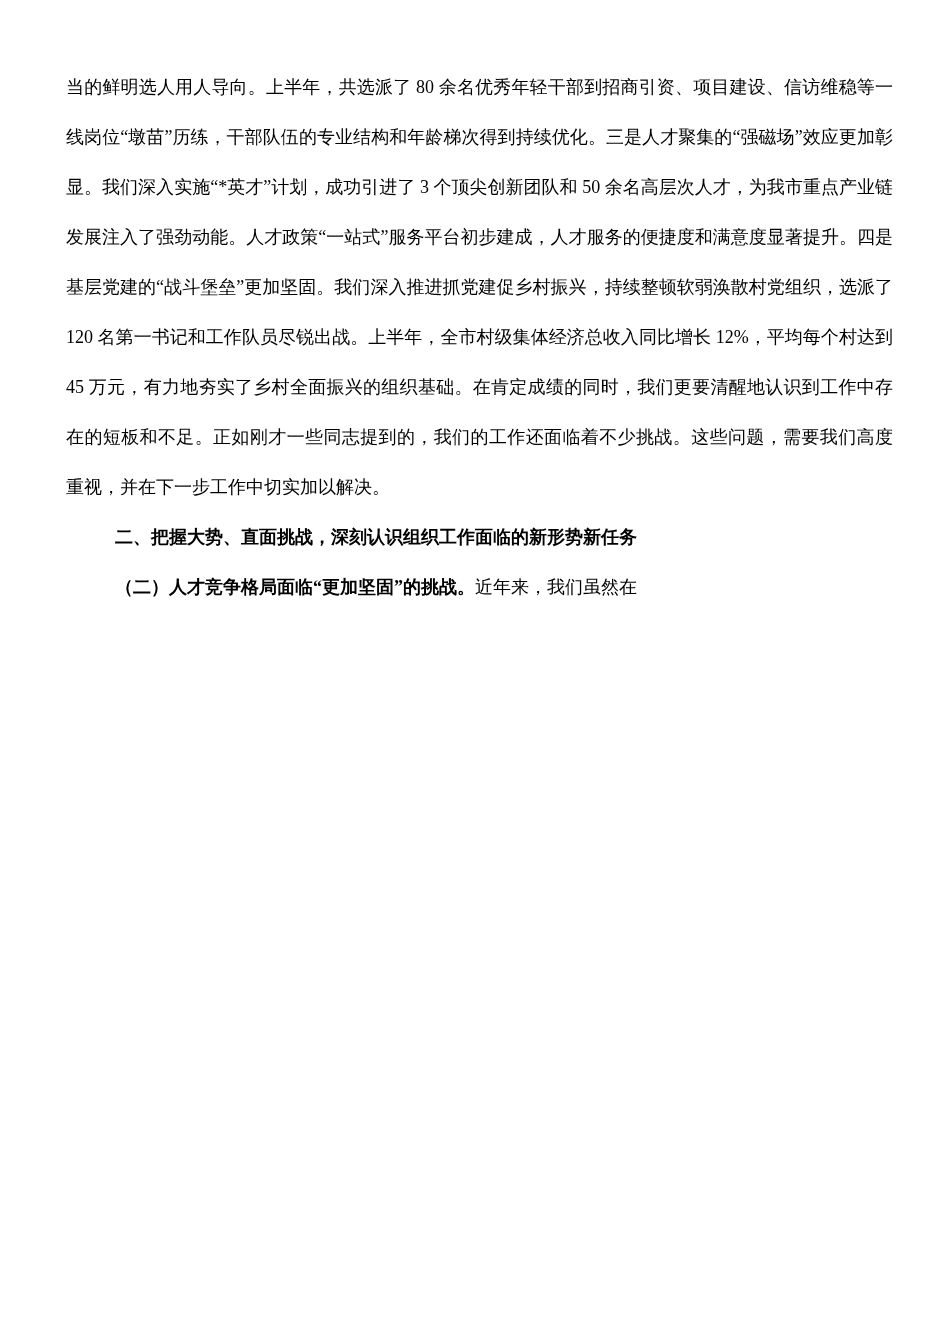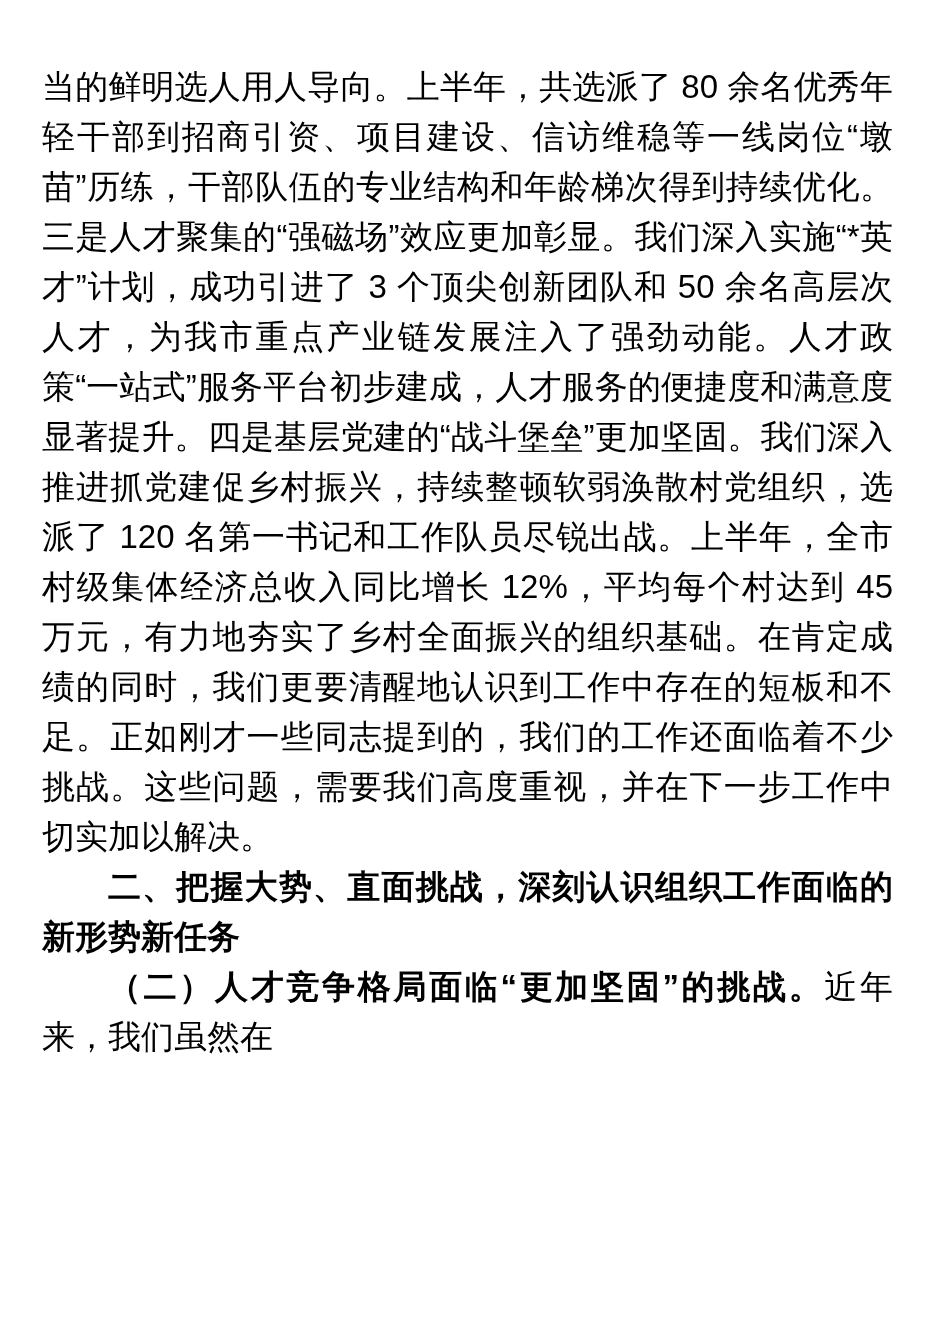--- a/index.html
+++ b/index.html
@@ -13,10 +13,10 @@
   }
   .content{
     box-sizing:border-box;
-    padding:62px 57px 0 42px;
+    padding:62px 57px 0 66px;
     width:950px;
-    font-family:Liberation Sans, sans-serif;
-    font-size:33px;
+    font-family:Liberation Serif, serif;
+    font-size:18px;
     line-height:50px;
     color:#000000;
     text-align:justify;

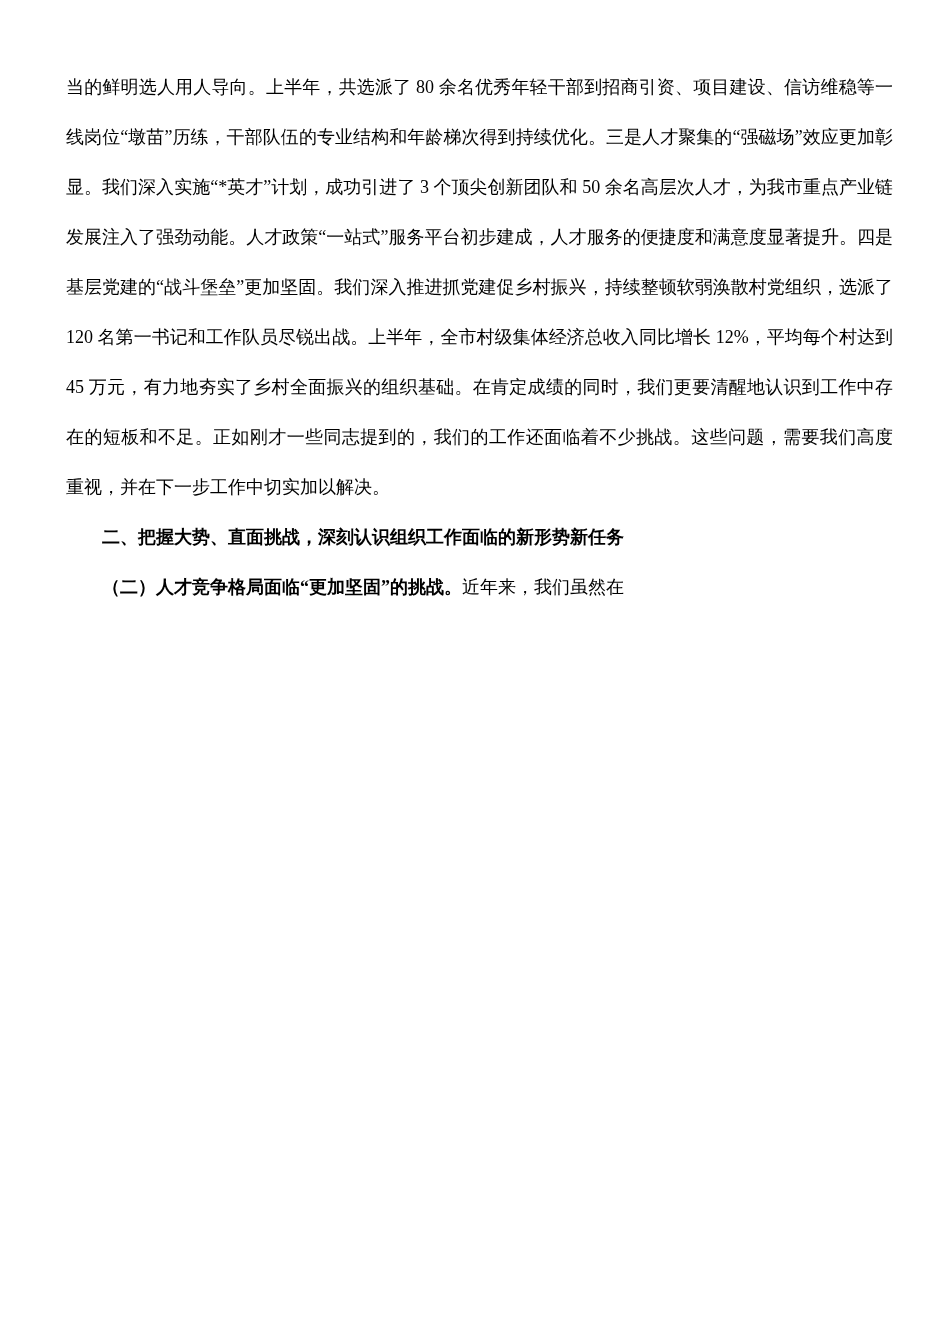--- a/index.html
+++ b/index.html
@@ -31,6 +31,7 @@
   }
   .seg-bold{
     font-weight:bold;
+    margin-left:13px;
   }
   .seg-normal{
     font-weight:normal;

